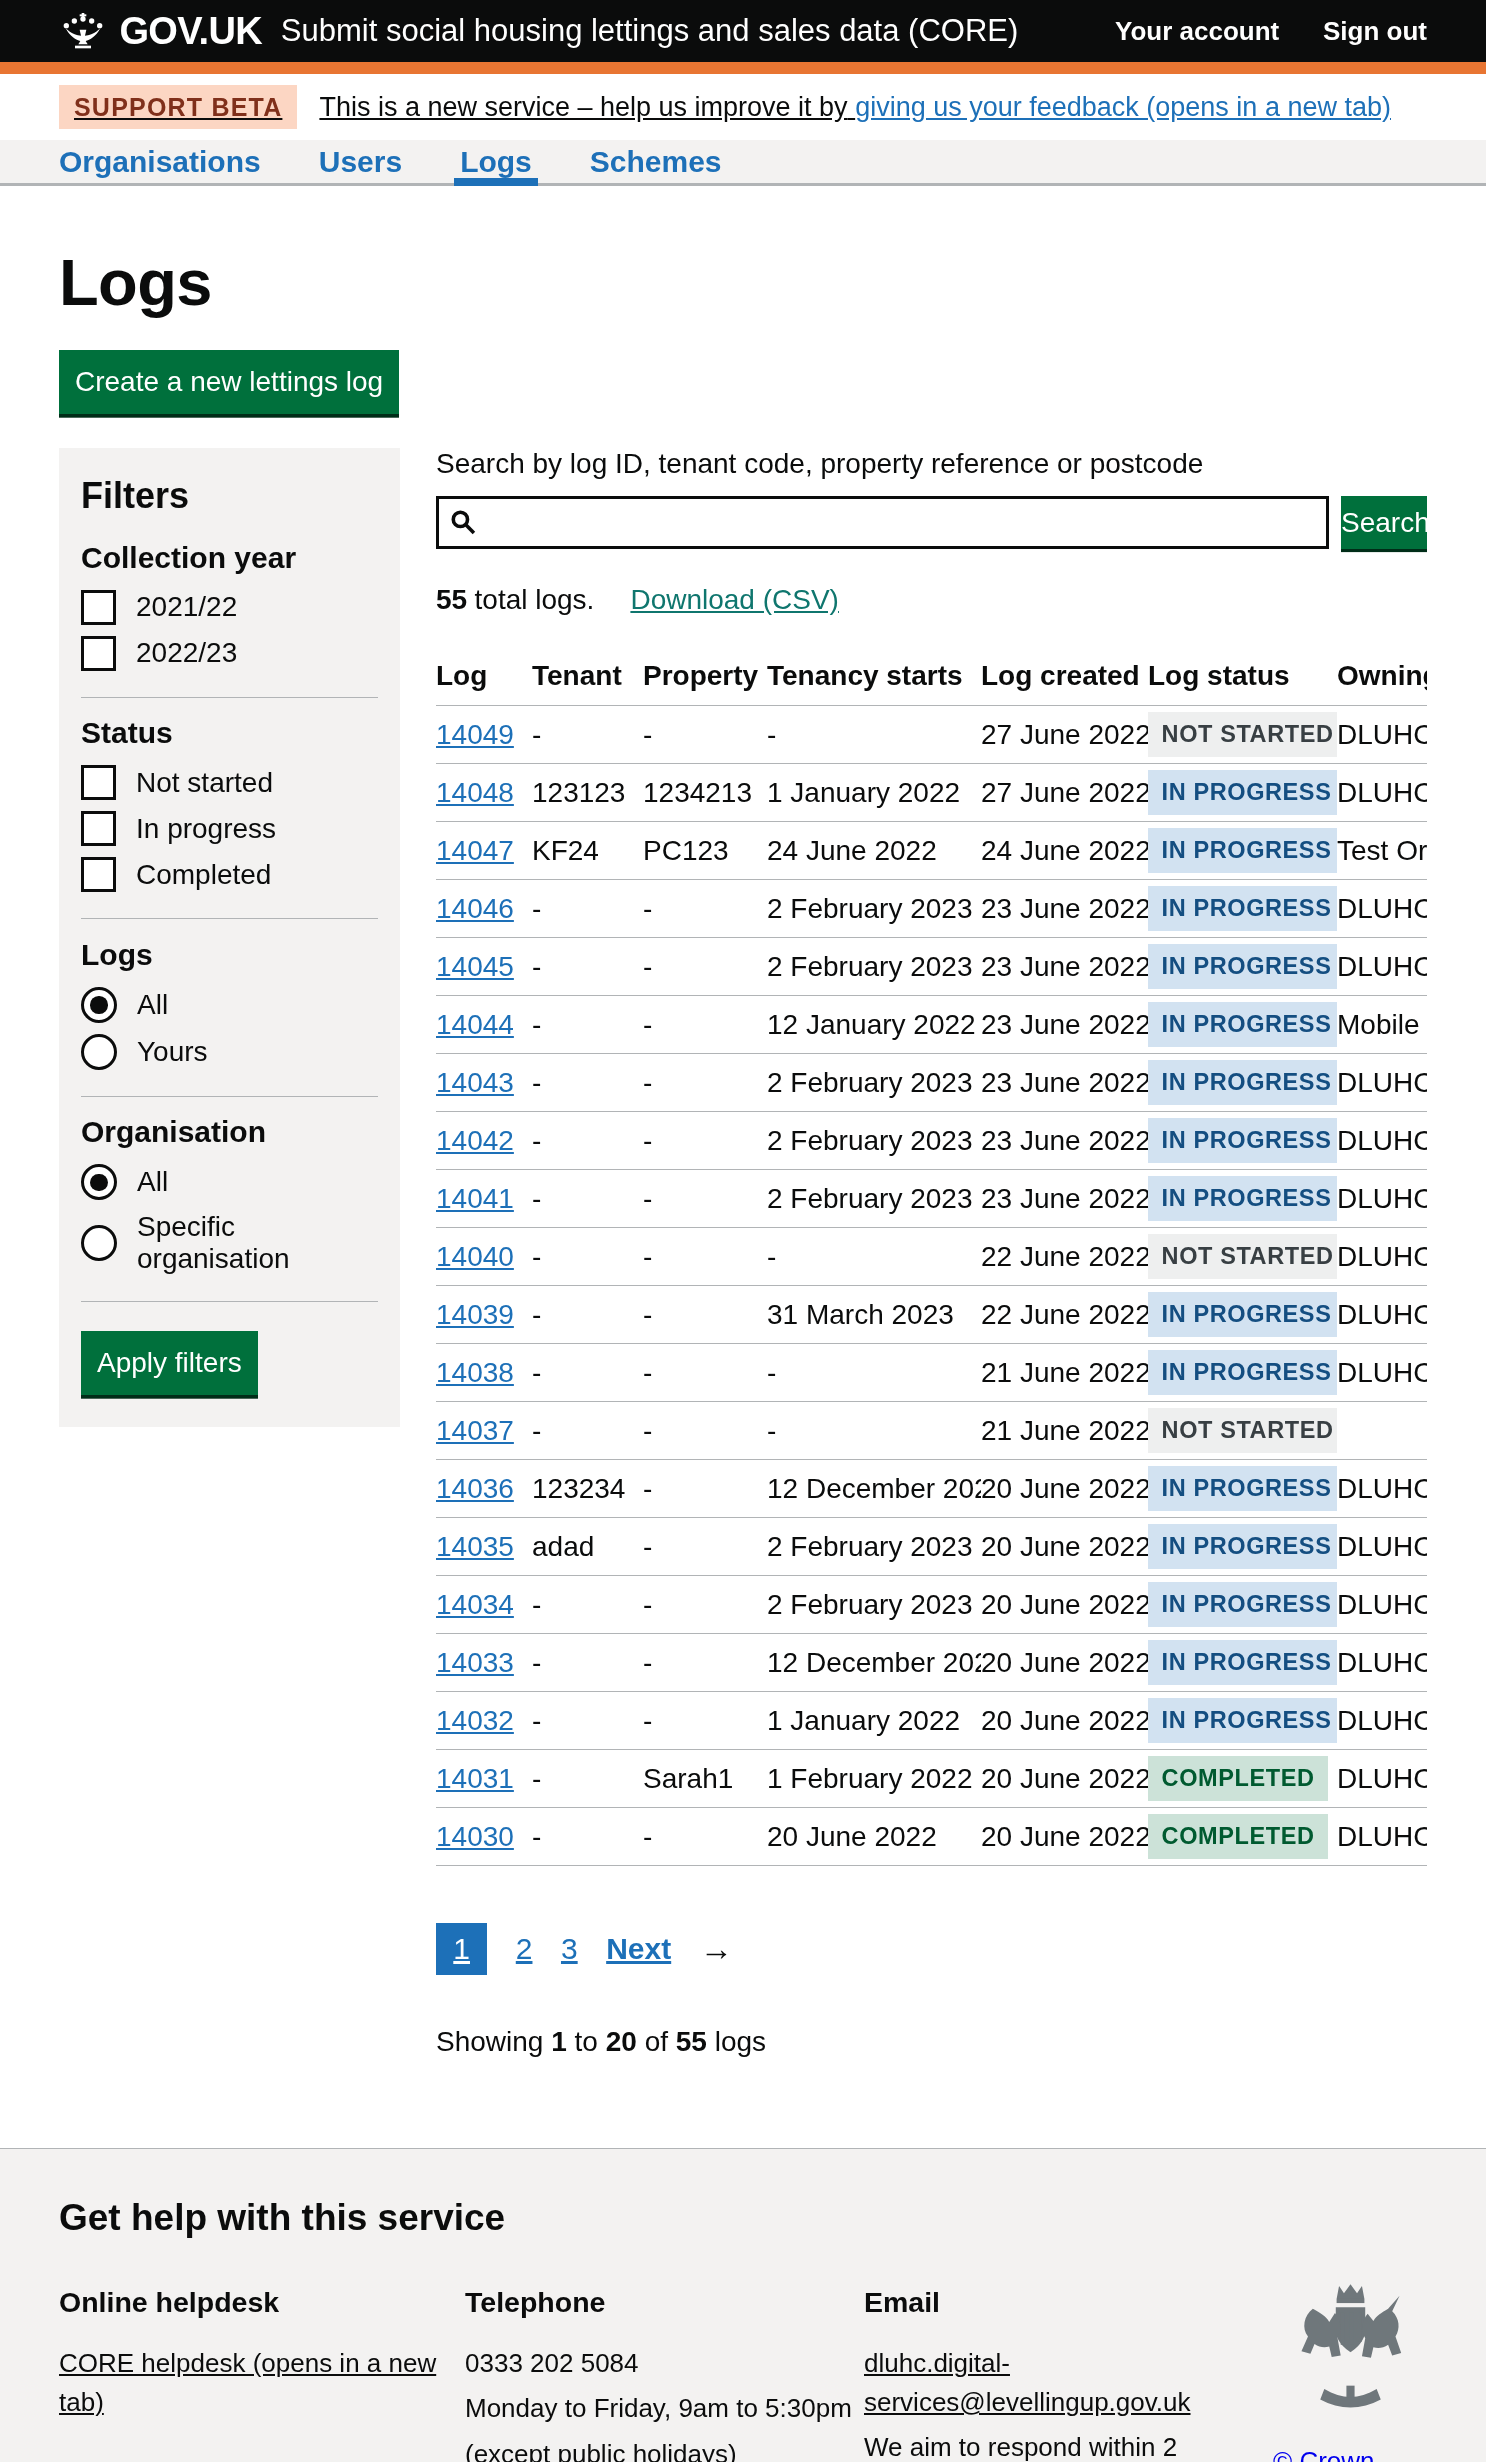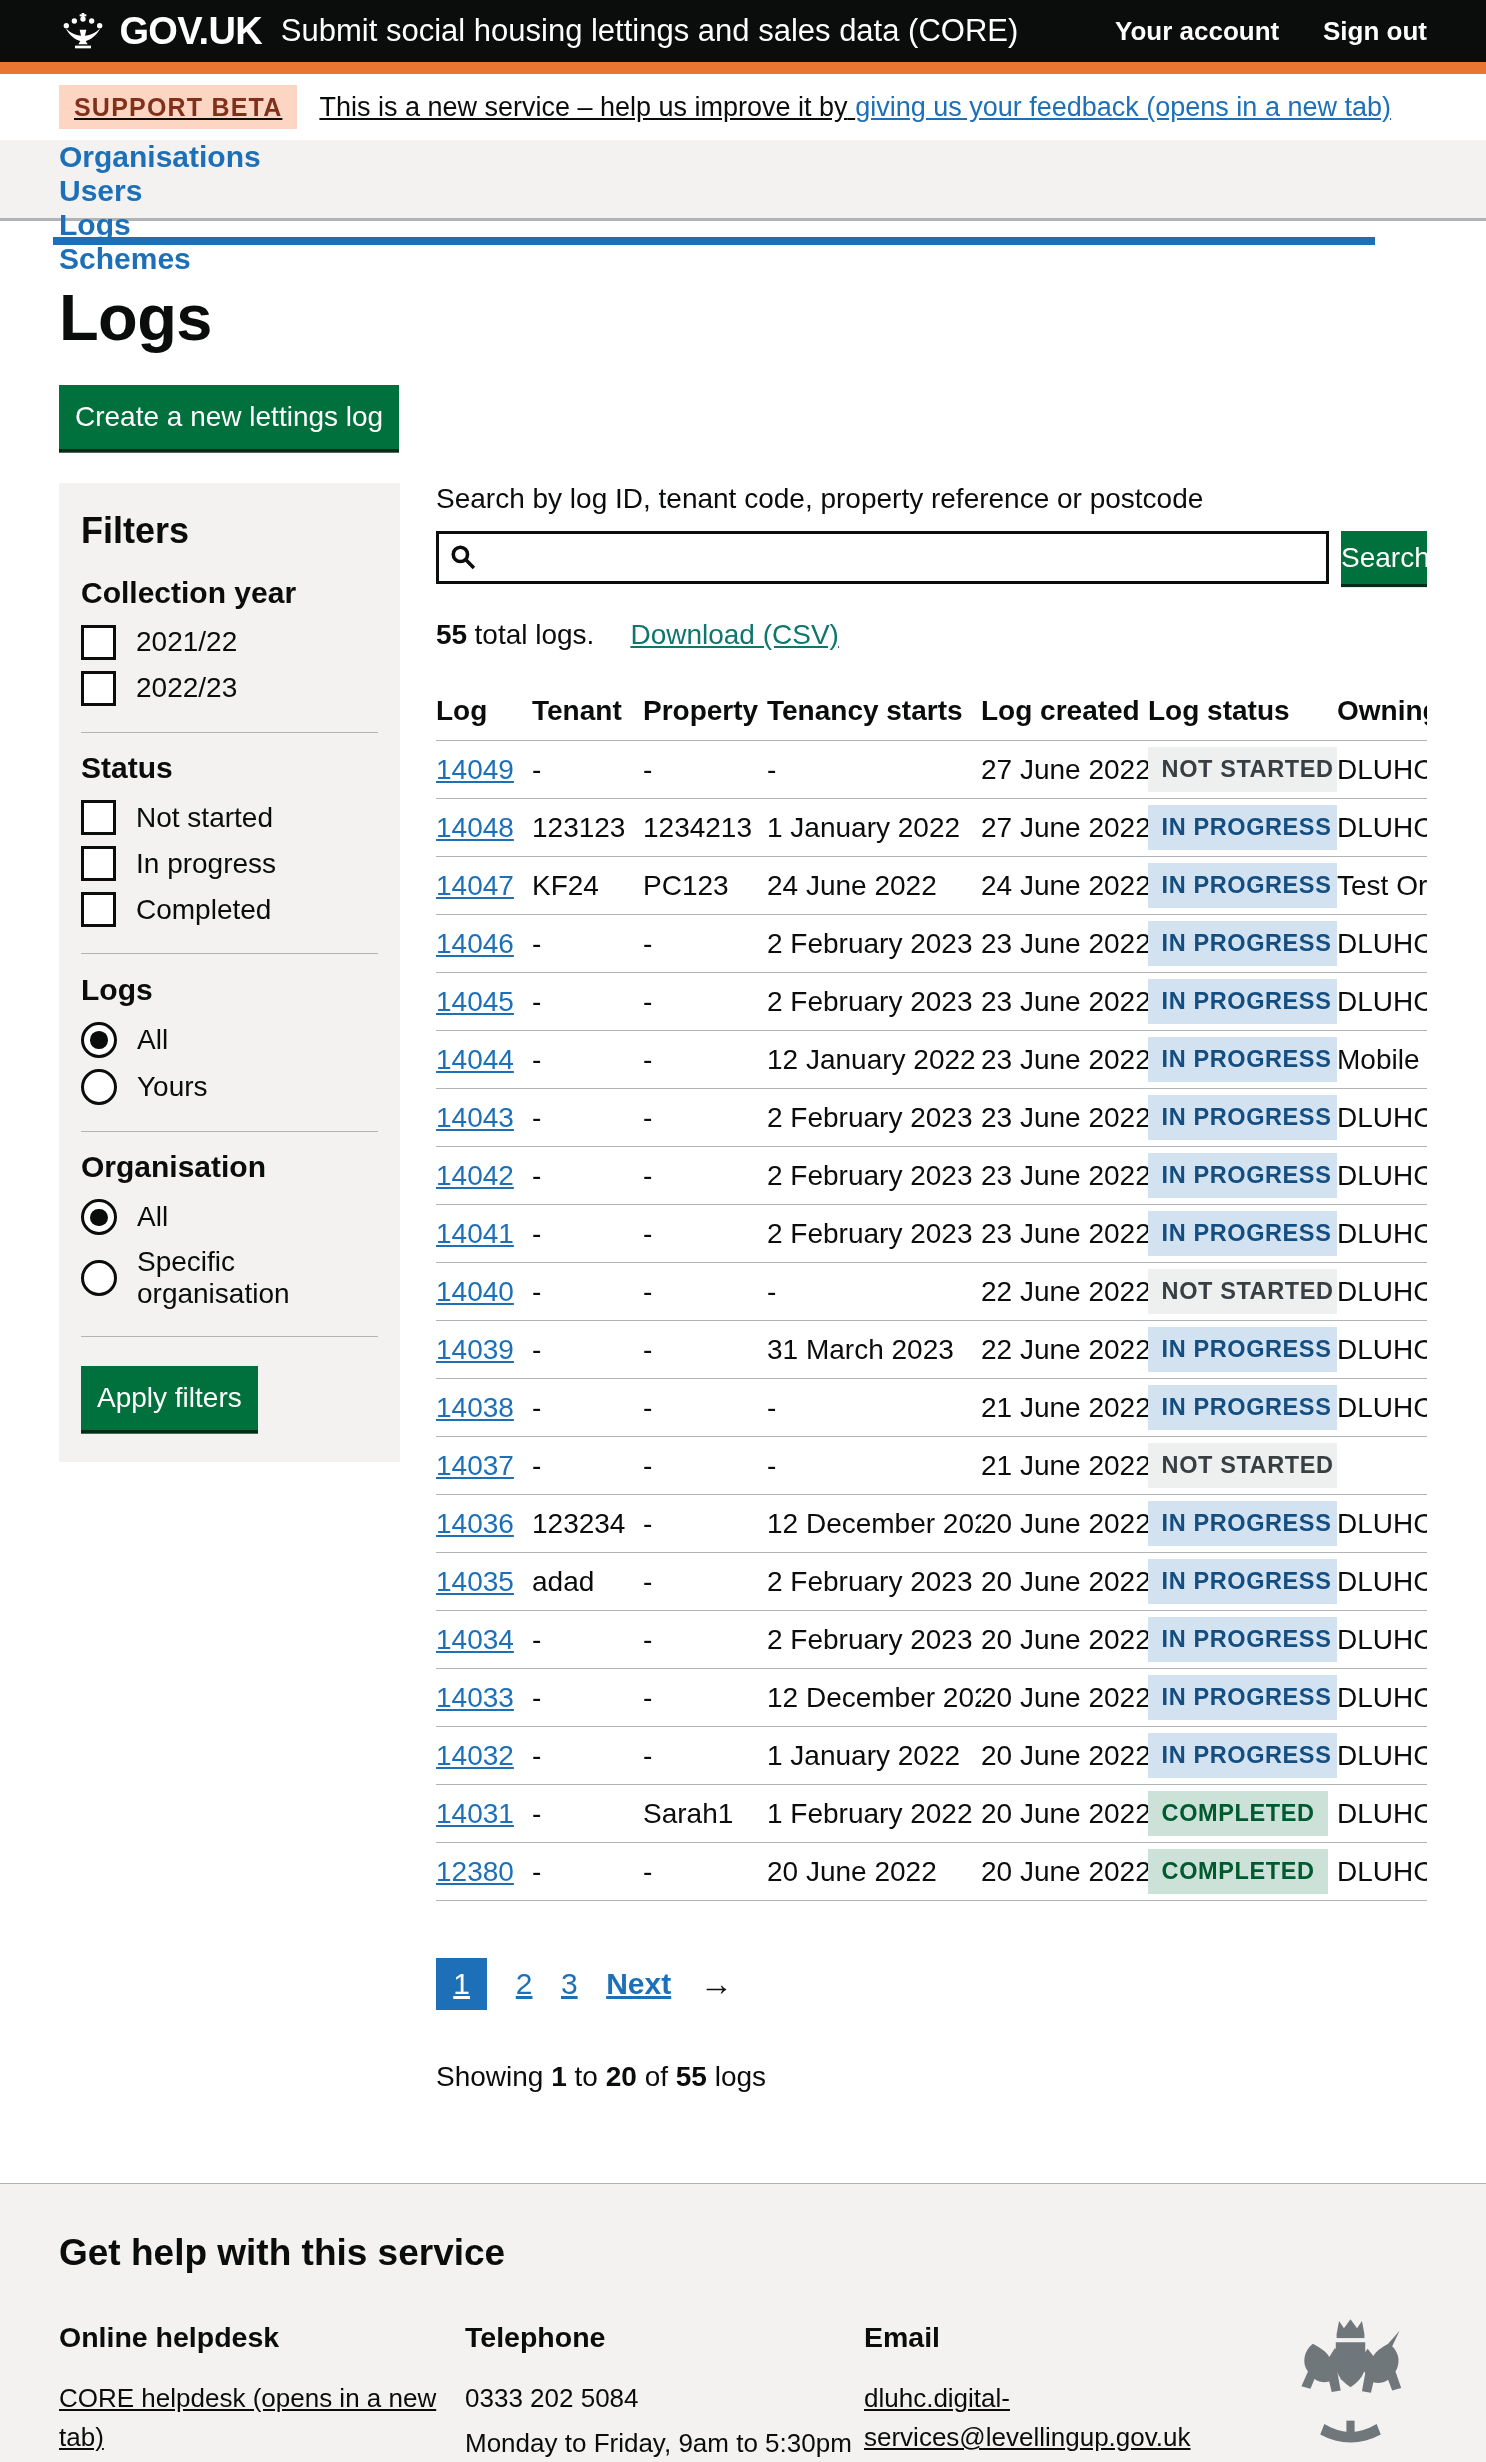--- a/index.html
+++ b/index.html
@@ -31,7 +31,7 @@
 
   
   .primary-nav { background:#f3f2f1; border-bottom:3.1px solid #b1b4b6;
-    padding:0 59px; height:81px; display:flex; align-items:stretch;flex-direction:column; }
+    padding:0 59px; height:46px; display:flex; align-items:stretch; }
   .primary-nav a { color:#1d70b8; font-weight:bold; font-size:30px; text-decoration:none;
     display:flex; align-items:center; margin-right:58px; position:relative; }
   .primary-nav a.active::after { content:""; position:absolute; left:-6.2px; right:-6.2px;

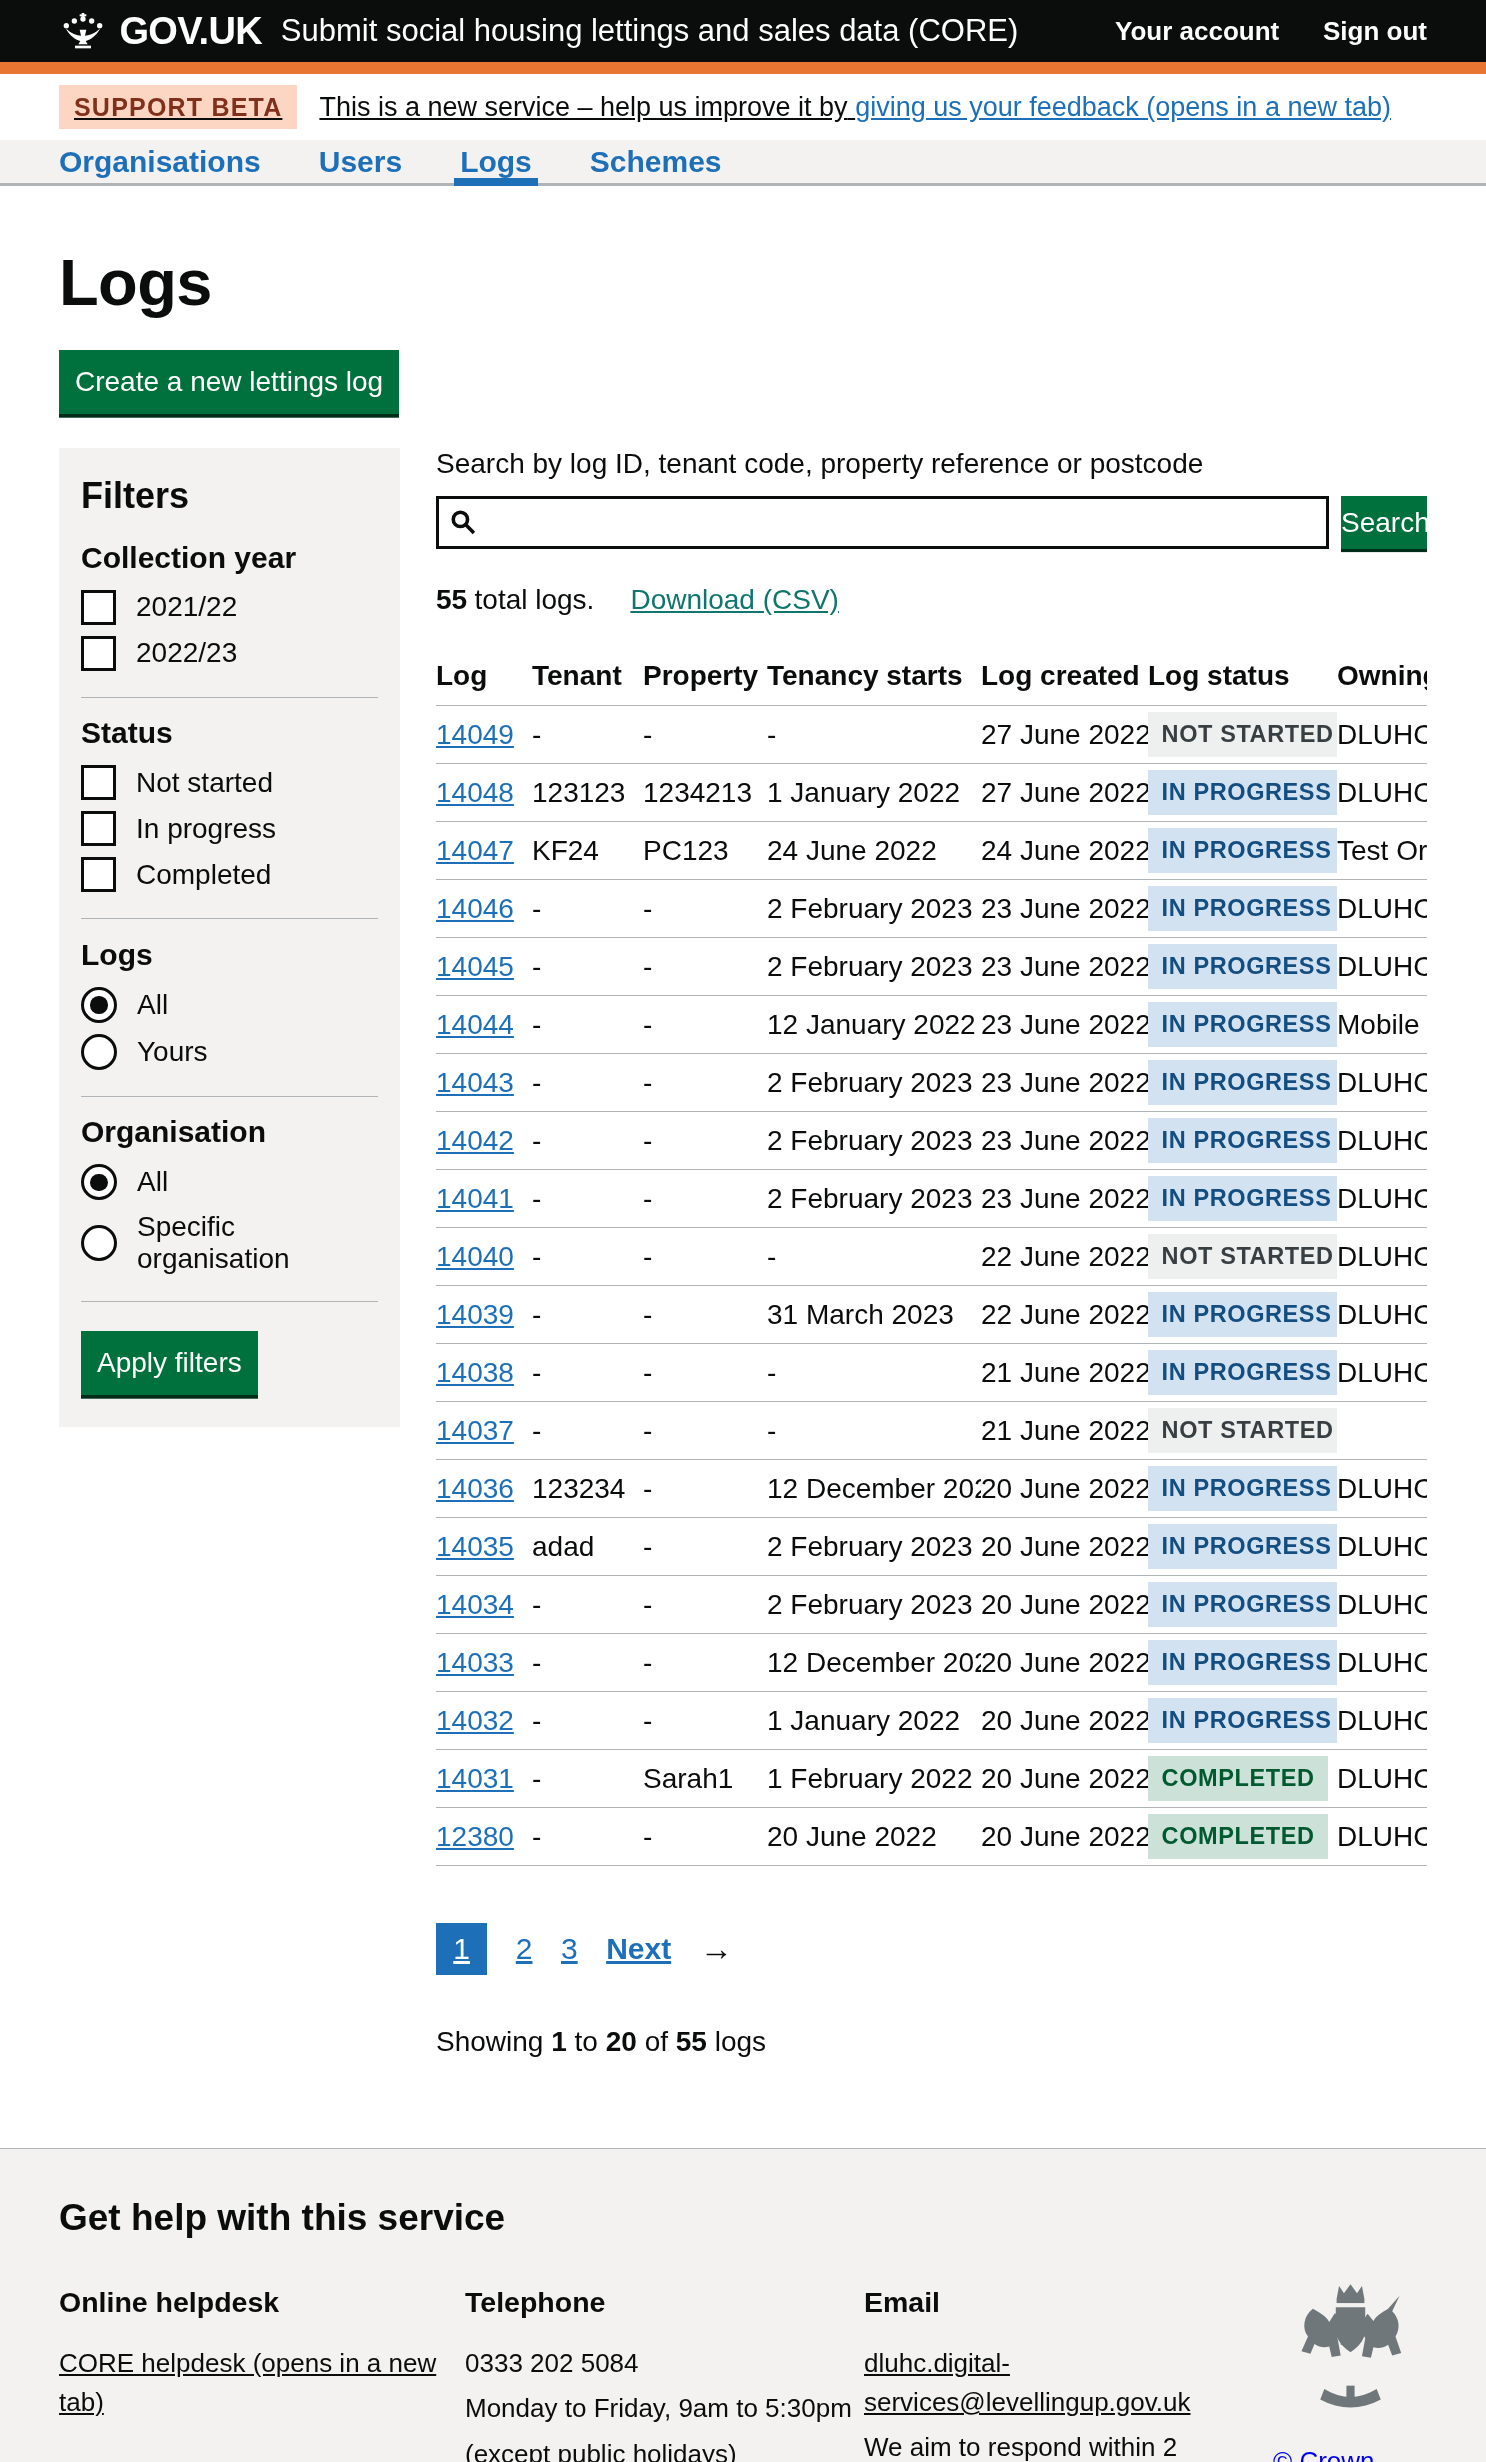--- a/index.html
+++ b/index.html
@@ -457,7 +457,7 @@
   </tr>
 
   <tr>
-    <td><a href="#" class="log-link">12380</a></td>
+    <td><a href="#" class="log-link">14030</a></td>
     <td>-</td>
     <td>-</td>
     <td>20 June 2022</td>

